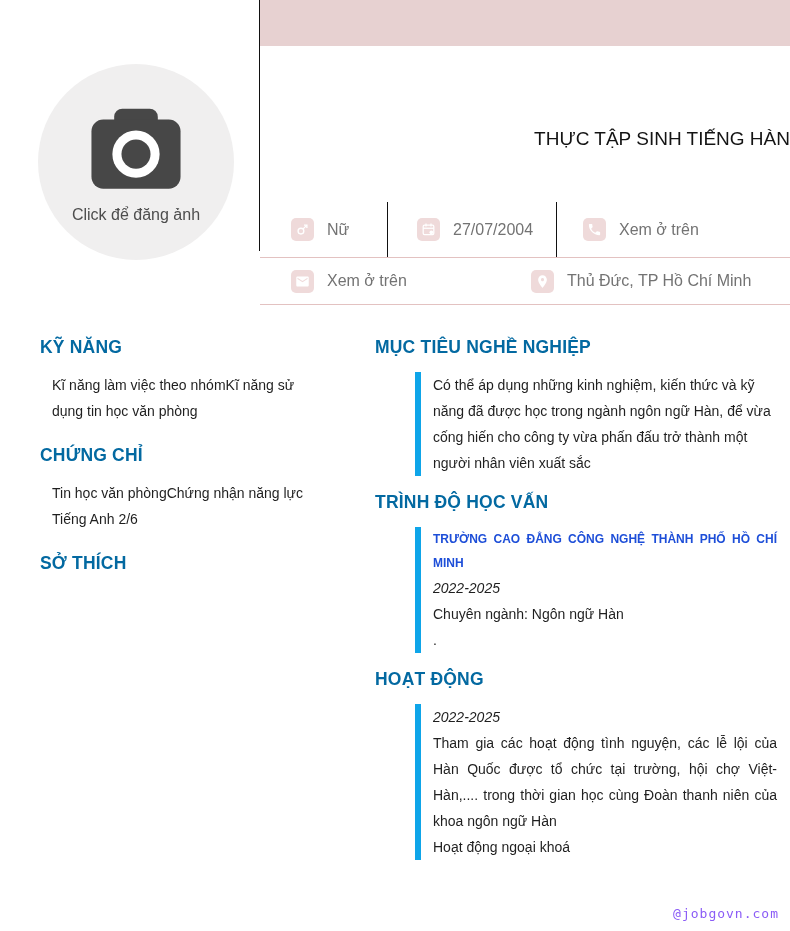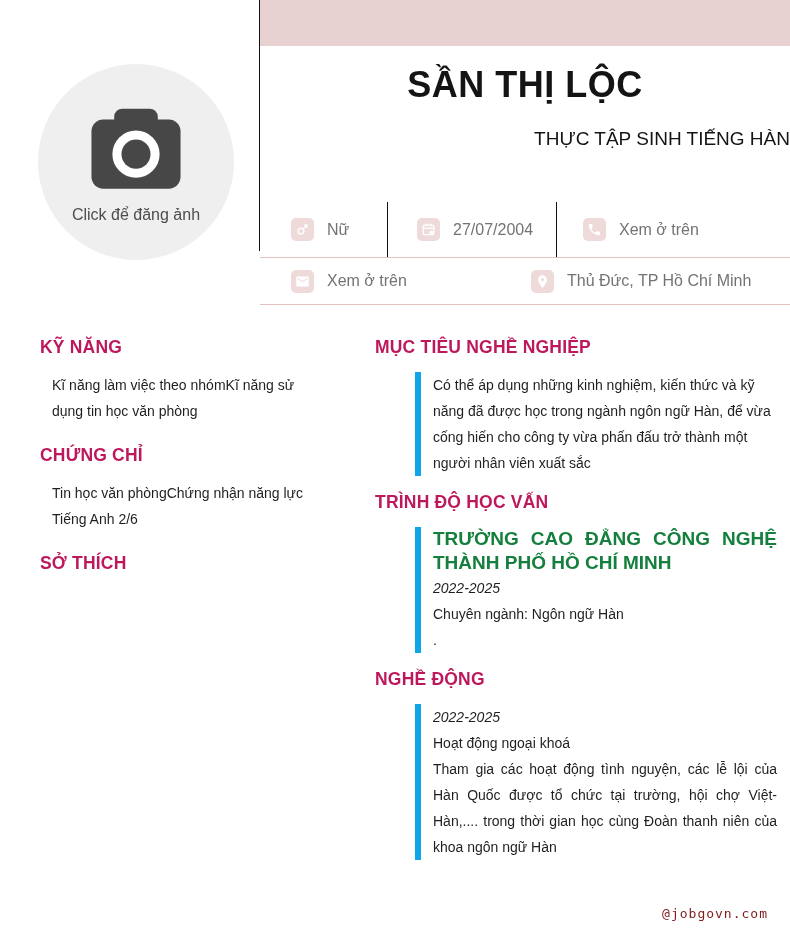--- a/index.html
+++ b/index.html
@@ -77,7 +77,6 @@
     <span class="photo-label">Click để đăng ảnh</span>
   </div>
 
-  <div class="name">SẦN THỊ LỘC</div>
   <div class="subtitle">THỰC TẬP SINH TIẾNG HÀN</div>
 
   <div class="info">

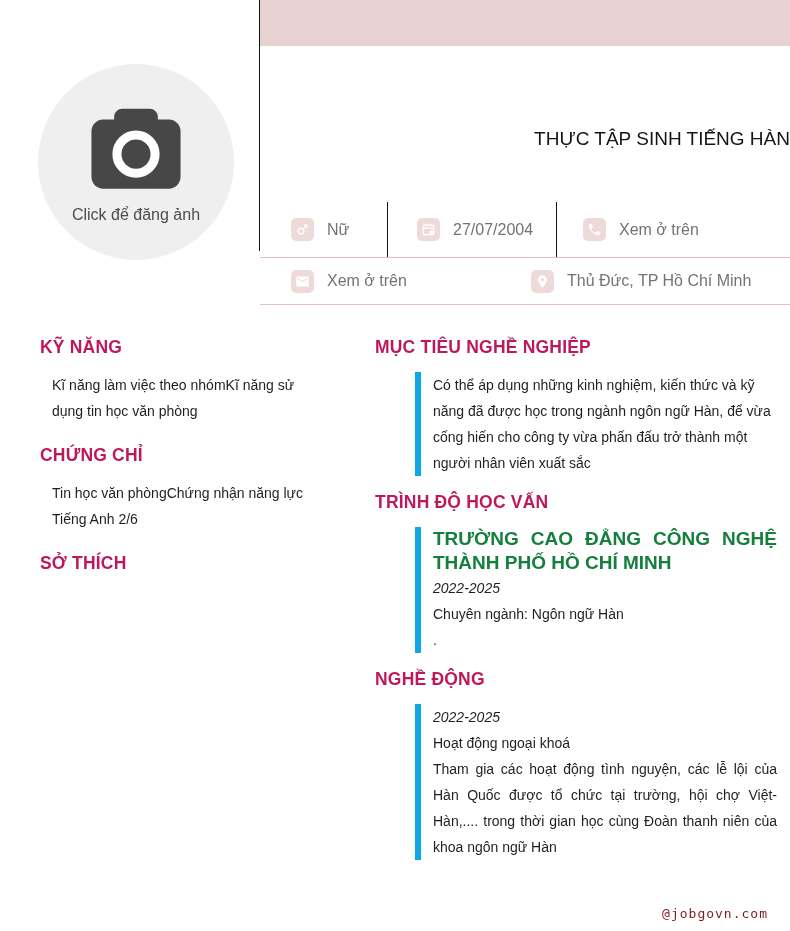--- a/index.html
+++ b/index.html
@@ -45,7 +45,7 @@
 
   .col-left  { position:absolute; left:40px;  top:332px; width:288px; }
   .col-right { position:absolute; left:375px; top:332px; width:402px; }
-  .section-h { font-size:17.5px; font-weight:700; color:#be185d; margin:5px 0 14px 0; letter-spacing:.2px; }
+  .section-h { font-size:17.5px; font-weight:700; color:#0369a1; margin:5px 0 14px 0; letter-spacing:.2px; }
   .col-left p.body { font-size:14px; line-height:26px; margin:0 0 21px 12px; }
   .indent { margin:0 0 16px 40px; border-left:6px solid #0ea5e9; padding-left:12px; }
   .indent p.body { font-size:14px; line-height:26px; }

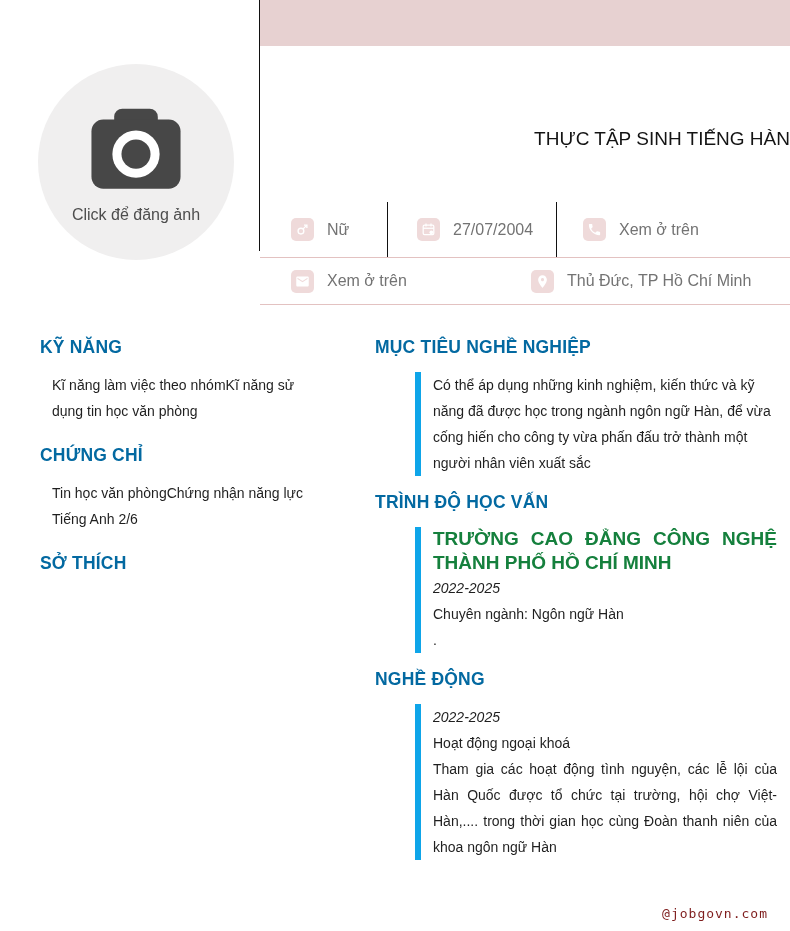--- a/index.html
+++ b/index.html
@@ -50,7 +50,7 @@
   .indent { margin:0 0 16px 40px; border-left:6px solid #0ea5e9; padding-left:12px; }
   .indent p.body { font-size:14px; line-height:26px; }
   .indent .just { text-align:justify; }
-  .school { font-size:19px; font-weight:700; line-height:24px; text-align:justify; color:#15803d; }
+  .school { font-size:12px; font-weight:700; line-height:24px; text-align:justify; color:#1d4ed8; }
   .period { font-size:14px; font-style:italic; line-height:26px; }
   .watermark {
     position:absolute; right:22px; bottom:10px; font-family:"DejaVu Sans Mono", monospace;

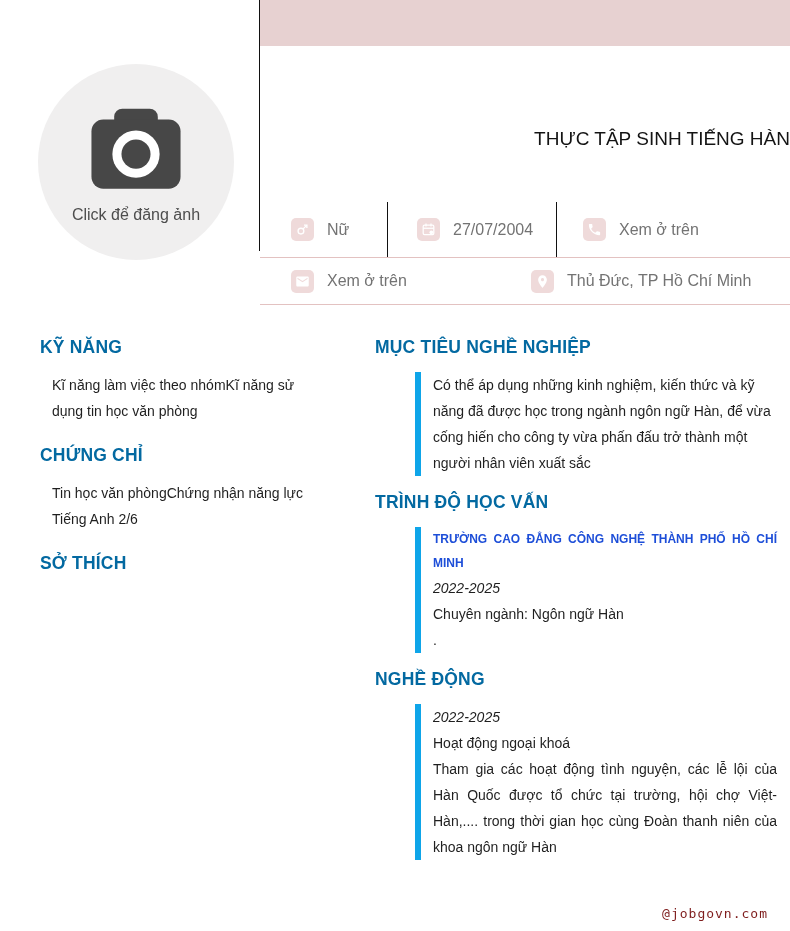--- a/index.html
+++ b/index.html
@@ -158,7 +158,7 @@
       <p class="body">.</p>
     </div>
 
-    <div class="section-h">NGHỀ ĐỘNG</div>
+    <div class="section-h">HOẠT ĐỘNG</div>
     <div class="indent">
       <p class="period">2022-2025</p>
       <p class="body">Hoạt động ngoại khoá</p>

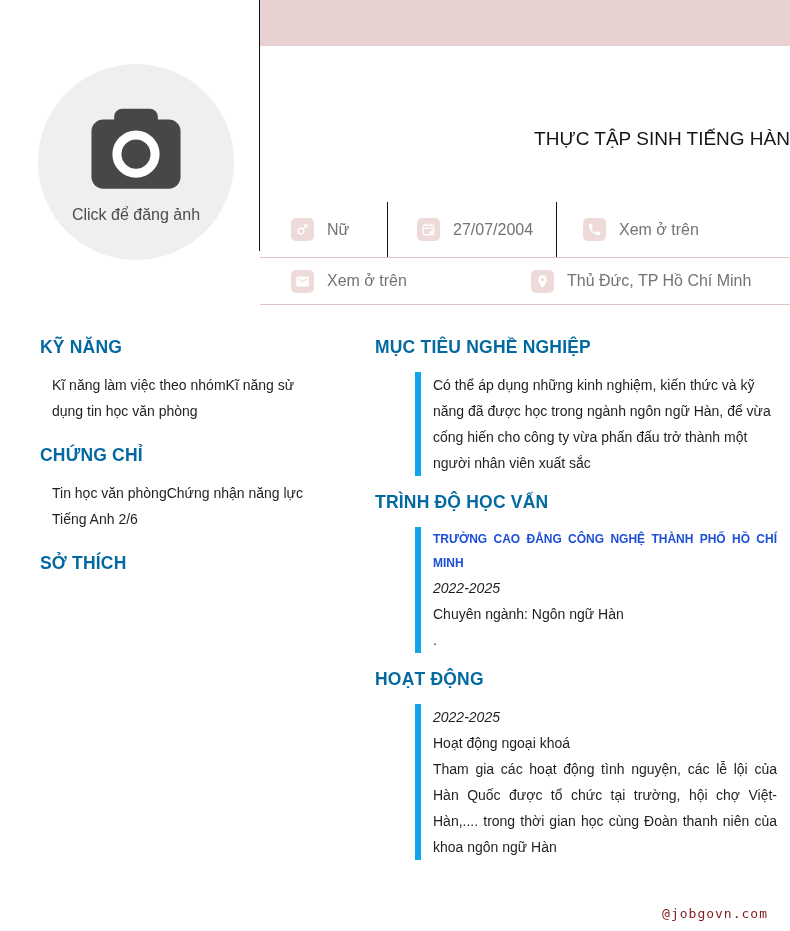--- a/index.html
+++ b/index.html
@@ -161,8 +161,8 @@
     <div class="section-h">HOẠT ĐỘNG</div>
     <div class="indent">
       <p class="period">2022-2025</p>
+      <p class="body just">Tham gia các hoạt động tình nguyện, các lễ lội của Hàn Quốc được tổ chức tại trường, hội chợ Việt- Hàn,.... trong thời gian học cùng Đoàn thanh niên của khoa ngôn ngữ Hàn</p>
       <p class="body">Hoạt động ngoại khoá</p>
-      <p class="body just">Tham gia các hoạt động tình nguyện, các lễ lội của Hàn Quốc được tổ chức tại trường, hội chợ Việt- Hàn,.... trong thời gian học cùng Đoàn thanh niên của khoa ngôn ngữ Hàn</p>
     </div>
   </div>
 

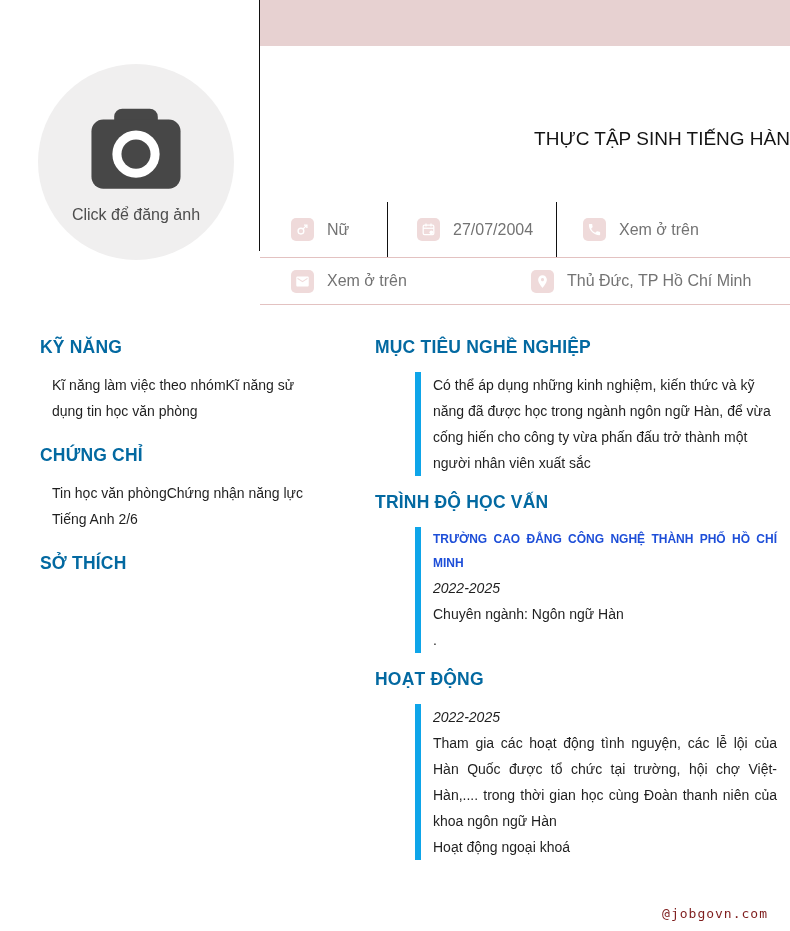--- a/index.html
+++ b/index.html
@@ -53,8 +53,8 @@
   .school { font-size:12px; font-weight:700; line-height:24px; text-align:justify; color:#1d4ed8; }
   .period { font-size:14px; font-style:italic; line-height:26px; }
   .watermark {
-    position:absolute; right:22px; bottom:10px; font-family:"DejaVu Sans Mono", monospace;
-    font-size:13px; color:#7f1d1d; letter-spacing:1px;
+    position:absolute; right:11px; bottom:10px; font-family:"DejaVu Sans Mono", monospace;
+    font-size:13px; color:#8b5cf6; letter-spacing:1px;
   }
 </style>
 </head>

